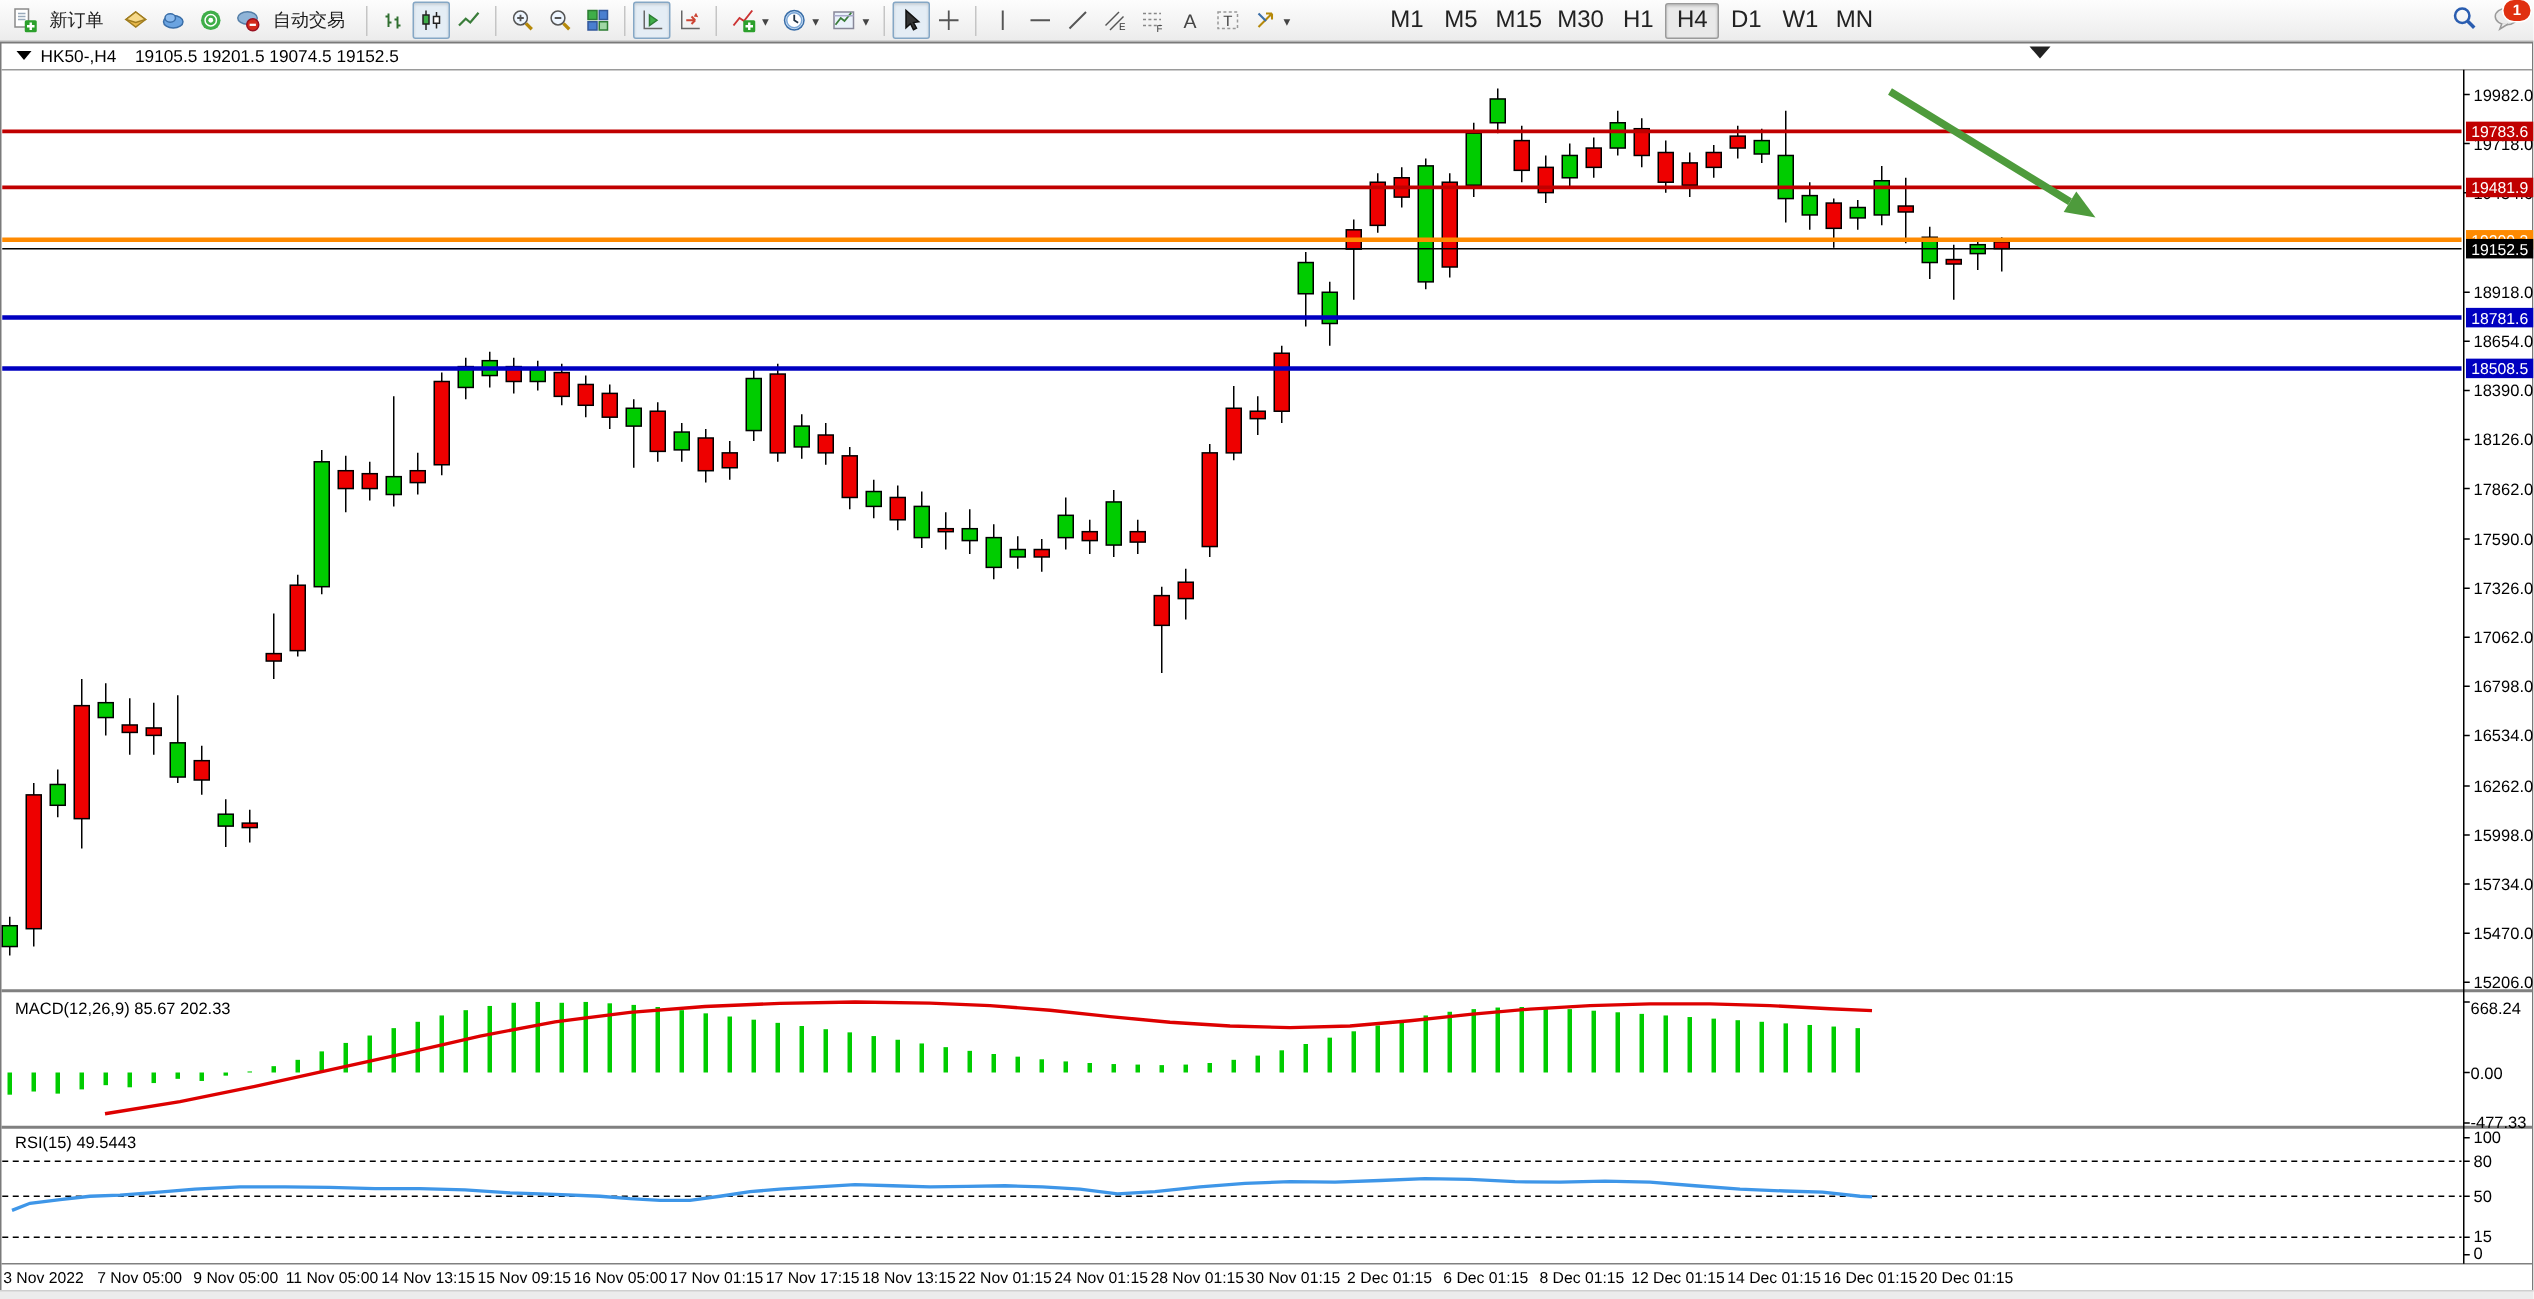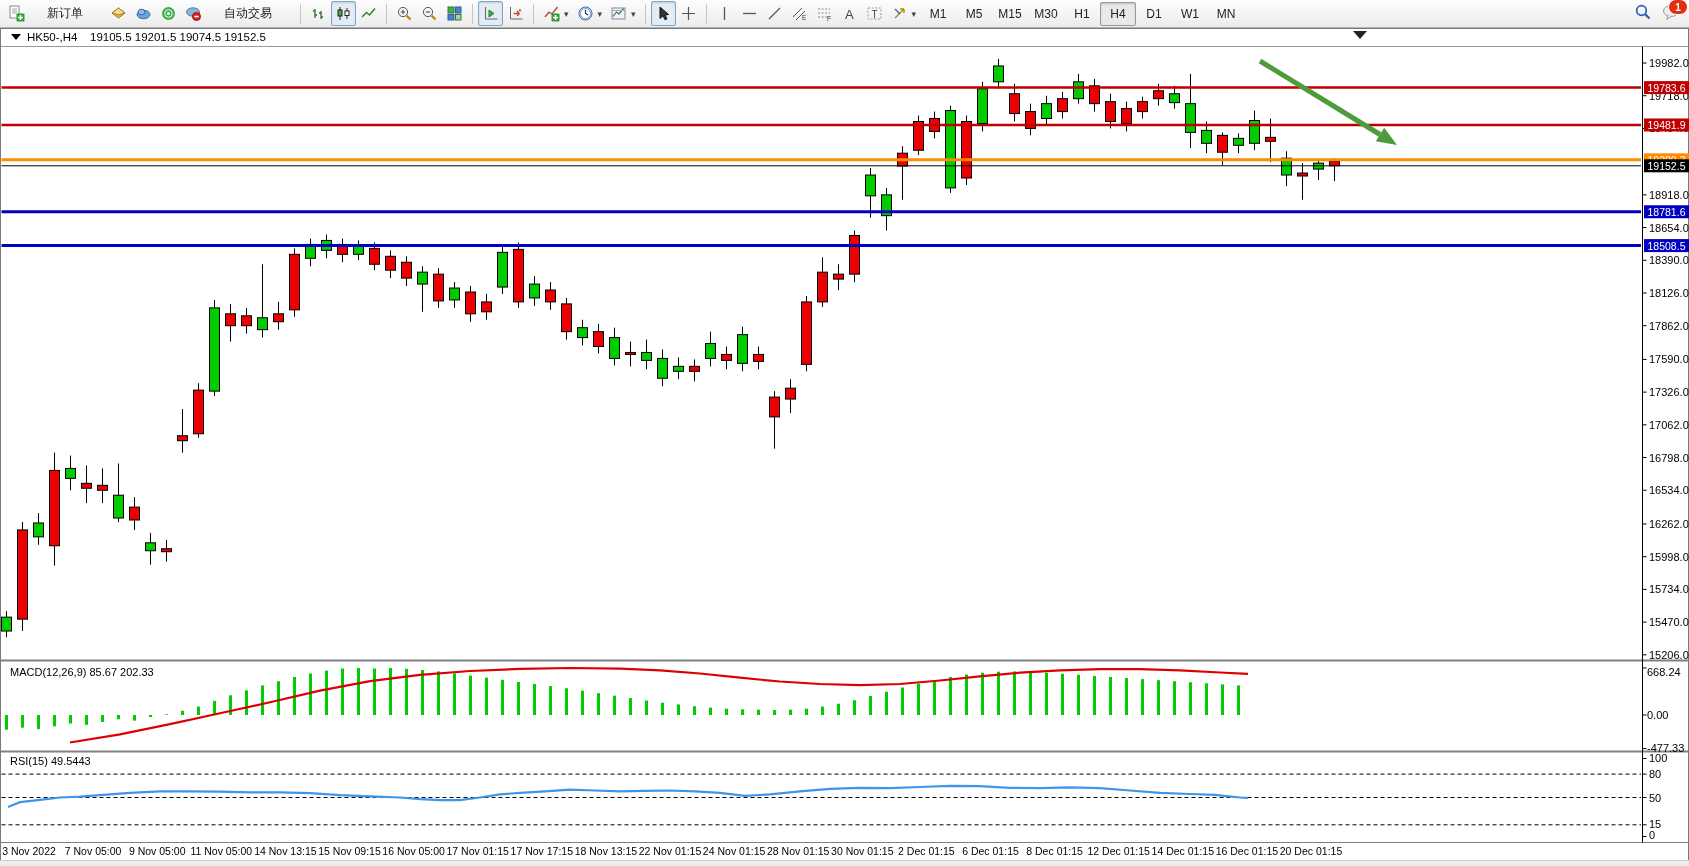--- a/index.html
+++ b/index.html
@@ -11,7 +11,7 @@
   .tb-btn{display:inline-flex;align-items:center;gap:3px;height:23px;padding:0 3px;
     border:1px solid transparent;border-radius:2px;font-size:12px;color:#1a1a1a;white-space:nowrap}
   .tb-btn.active{background:#e4edf5;border-color:#85a7c5;box-shadow:inset 0 1px 2px rgba(0,0,0,.15)}
-  .tb-btn .lbl{margin:0 19px}
+  .tb-btn .lbl{margin:0 5px}
   .tb-sep{width:1px;height:20px;background:#c5c5c5;margin:0 5px;flex:0 0 1px}
   .caret{font-size:9px;color:#444;margin-left:1px}
   .tf-group{position:absolute;left:920px;top:2px;display:flex;align-items:center}

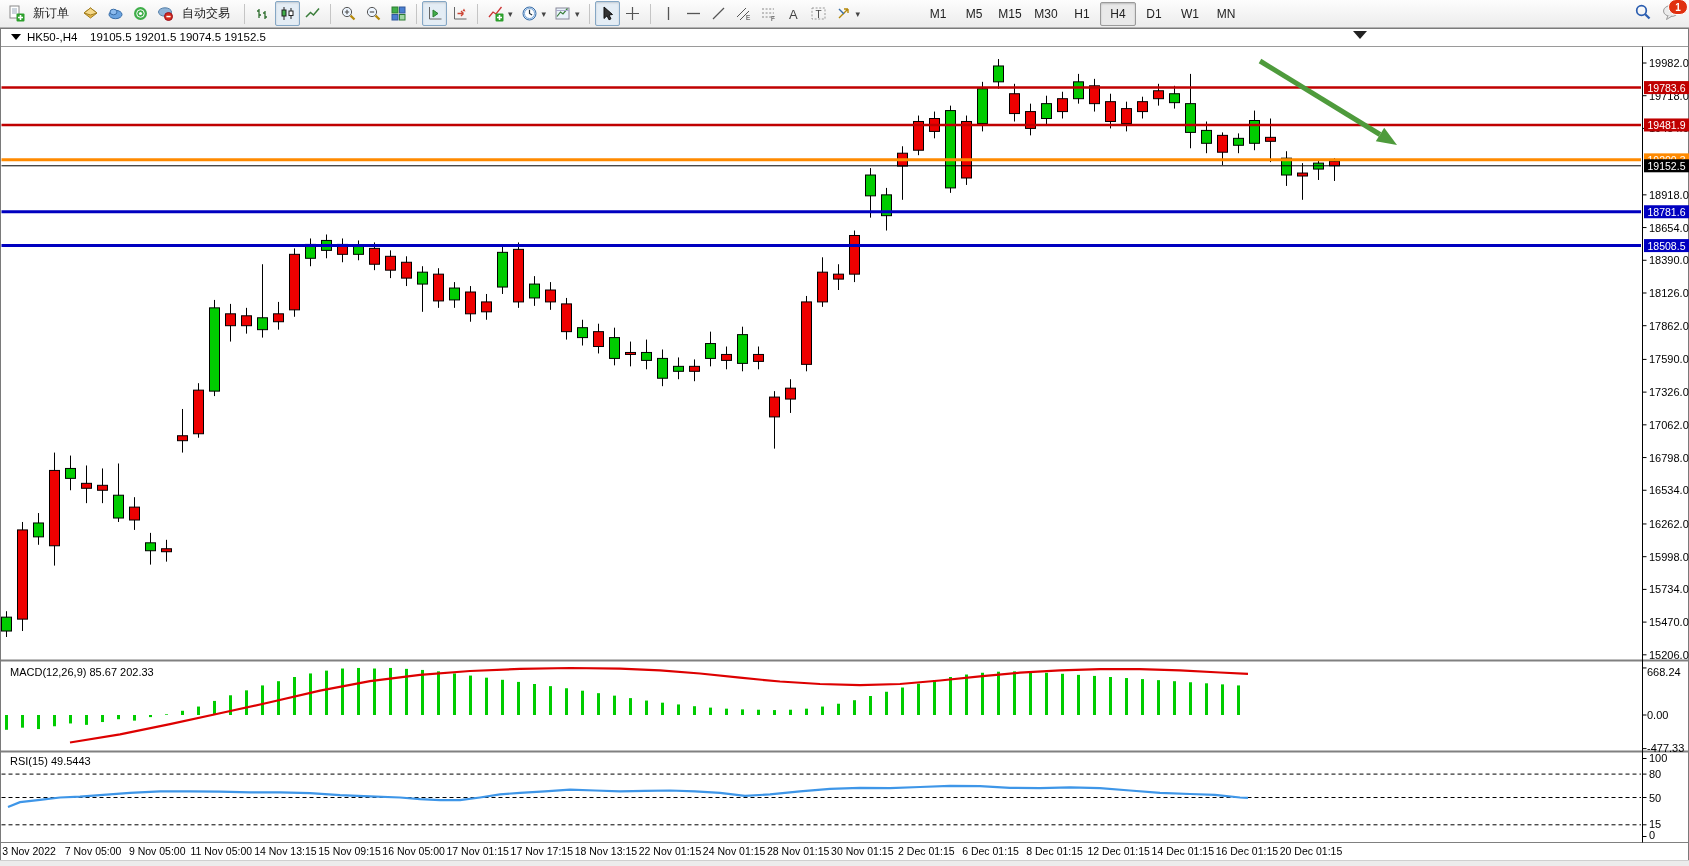--- a/index.html
+++ b/index.html
@@ -16,7 +16,7 @@
   .caret{font-size:9px;color:#444;margin-left:1px}
   .tf-group{position:absolute;left:920px;top:2px;display:flex;align-items:center}
   .tf-btn{display:inline-flex;align-items:center;justify-content:center;height:22px;min-width:26px;
-    padding:0 4px;border:1px solid transparent;border-radius:2px;font-size:12px;color:#222}
+    padding:0 4px;border:1px solid transparent;border-radius:2px;font-size:16px;color:#222}
   .tf-btn.active{background:#e9e9e9;border-color:#9a9a9a;box-shadow:inset 0 1px 2px rgba(0,0,0,.2)}
   .right-icons{position:absolute;right:8px;top:3px;display:flex;gap:10px;align-items:center}
   .ri{position:relative;display:inline-flex}

